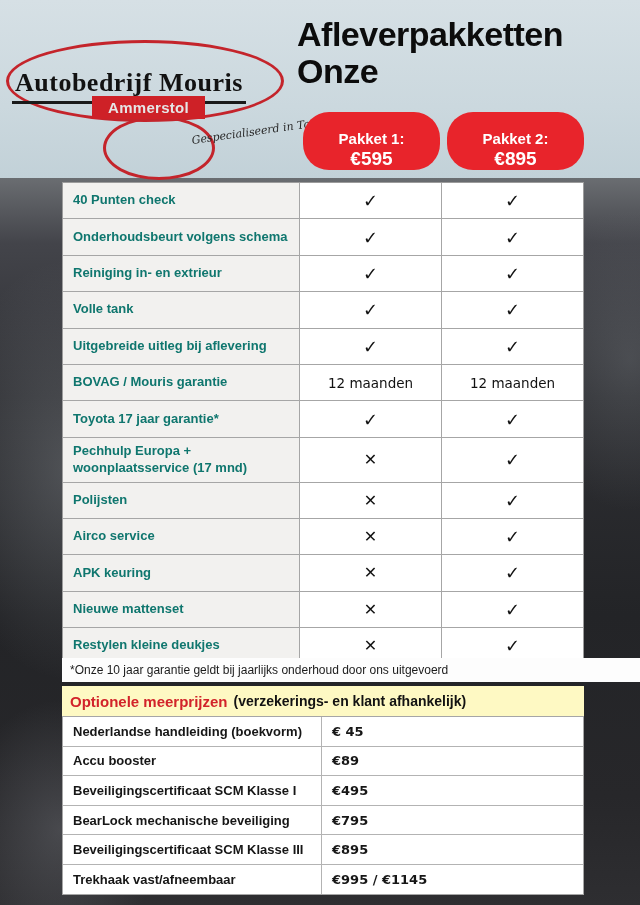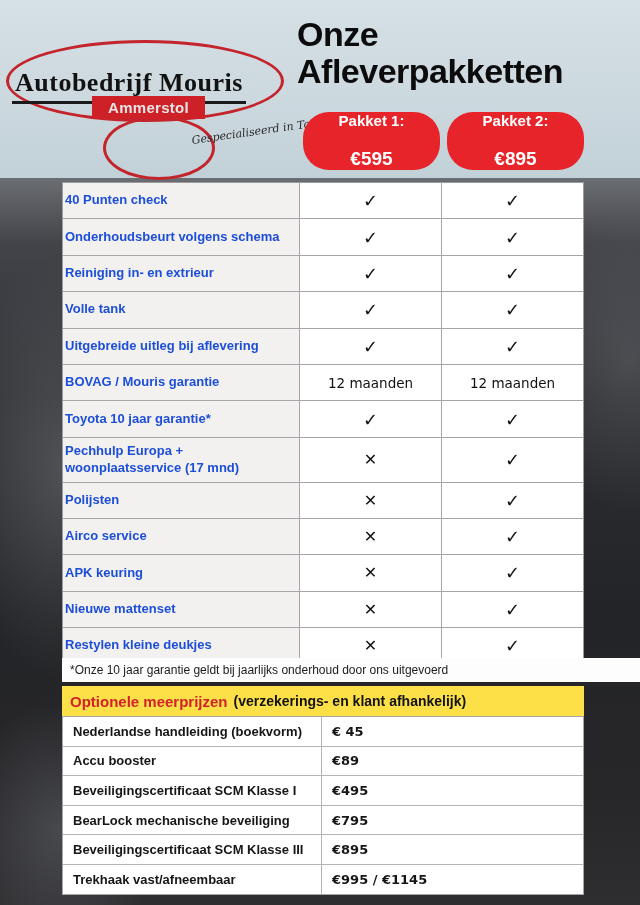--- a/index.html
+++ b/index.html
@@ -108,8 +108,8 @@
   </div>
 
   <div class="page-title">
+    <div>Afleverpakketten</div>
     <div>Onze</div>
-    <div>Afleverpakketten</div>
   </div>
 
   <div class="badge badge-1">

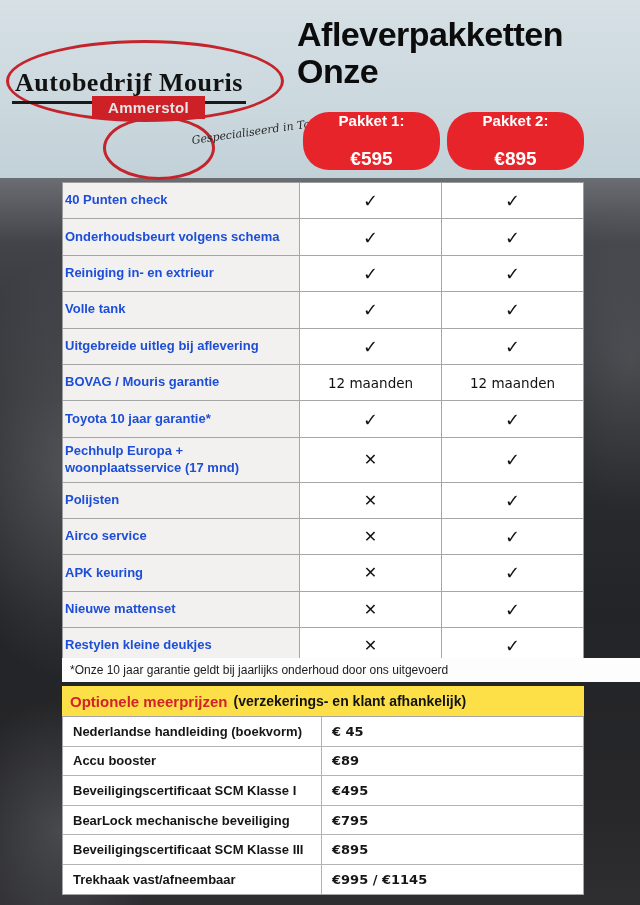--- a/index.html
+++ b/index.html
@@ -48,7 +48,7 @@
   
   .badge{position:absolute;top:112px;width:137px;height:58px;background:#e8242b;
     border-radius:26px;color:#fff;display:flex;flex-direction:column;
-    align-items:center;justify-content:space-between;gap:1px;}
+    align-items:center;justify-content:flex-end;gap:1px;}
   .badge-1{left:303px;}
   .badge-2{left:447px;}
   .badge-label{font-size:15px;font-weight:700;}

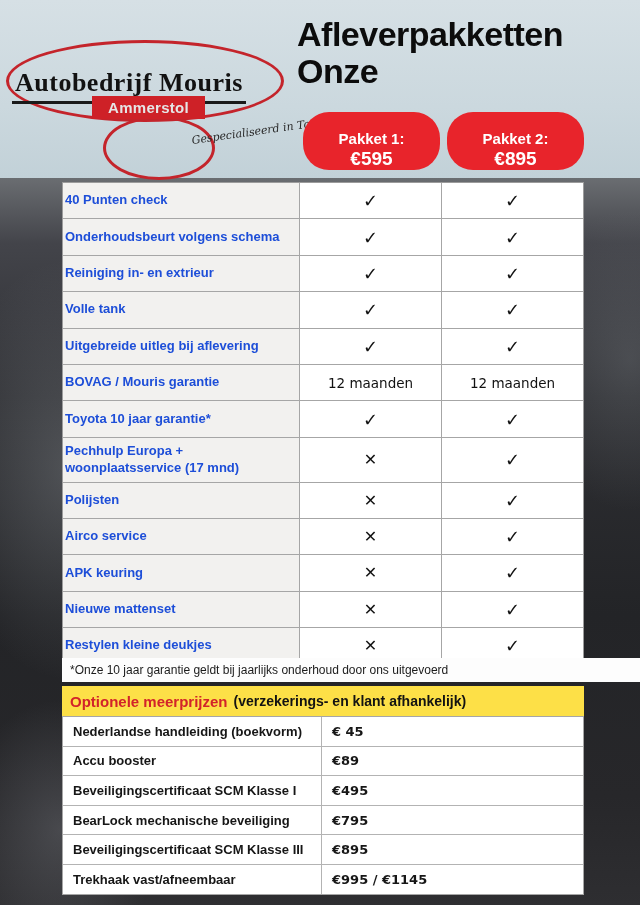--- a/index.html
+++ b/index.html
@@ -60,7 +60,7 @@
   .c-row{display:grid;grid-template-columns:236px 142px 142px;min-height:35.4px;}
   .c-row:not(:last-child){border-bottom:1px solid #a6a6a6;}
   .c-feature{background:#f2f1ef;display:flex;align-items:center;
-    padding:5px 2px;font-size:13px;font-weight:600;color:#1d4ed8;line-height:1.3;}
+    padding:5px 10px;font-size:13px;font-weight:600;color:#0f766e;line-height:1.3;}
   .c-val{background:#fff;border-left:1px solid #a6a6a6;display:flex;
     align-items:center;justify-content:center;font-family:"DejaVu Sans",sans-serif;
     font-size:14px;color:#111;}

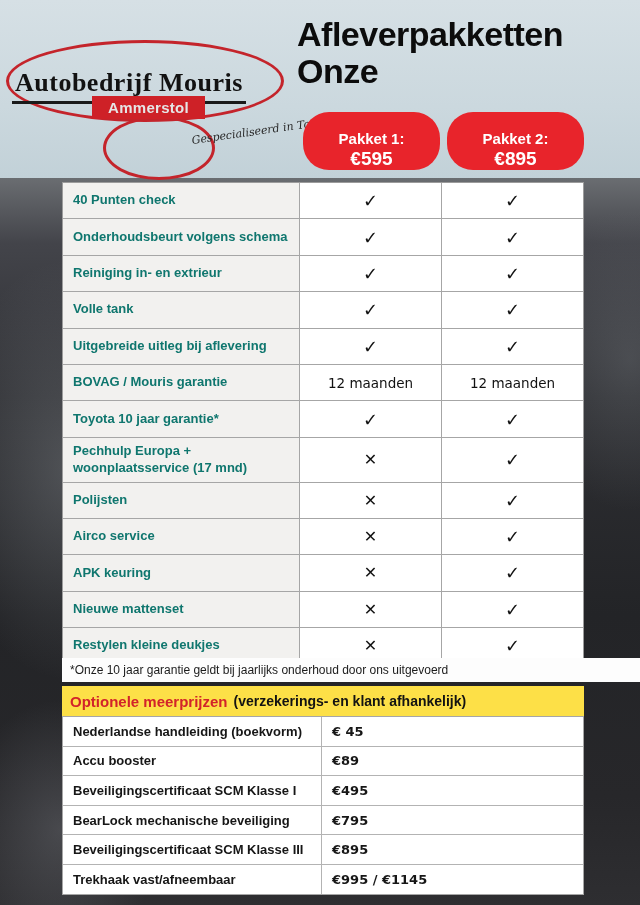--- a/index.html
+++ b/index.html
@@ -153,7 +153,7 @@
       <div class="c-val mark-text">12 maanden</div>
     </div>
     <div class="c-row">
-      <div class="c-feature">Toyota 10 jaar garantie*</div>
+      <div class="c-feature">Toyota 17 jaar garantie*</div>
       <div class="c-val mark-check">✓</div>
       <div class="c-val mark-check">✓</div>
     </div>

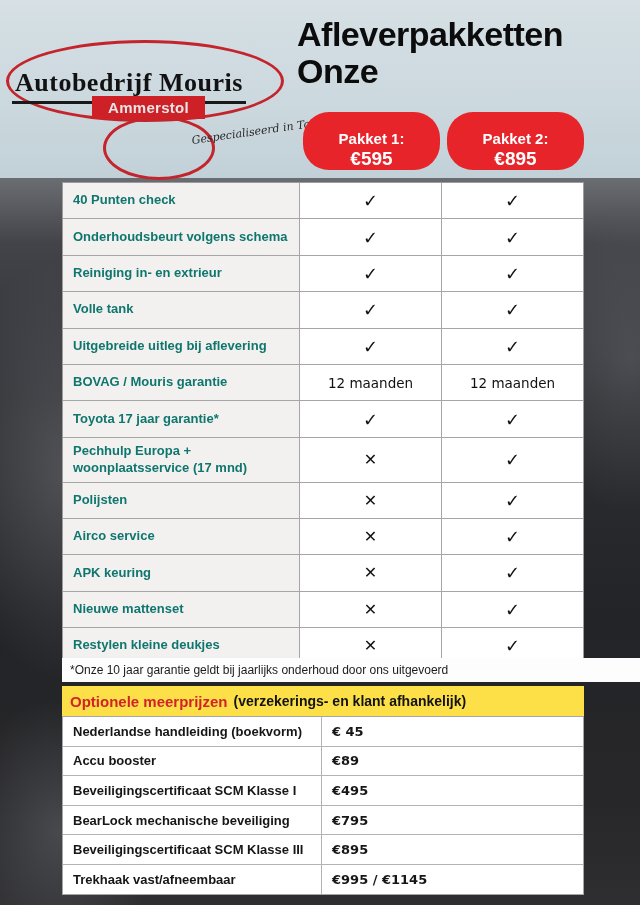--- a/index.html
+++ b/index.html
@@ -75,7 +75,7 @@
 
   
   .options-header{position:absolute;left:62px;top:686px;width:522px;height:30px;
-    background:#fde047;display:flex;align-items:center;box-sizing:border-box;
+    background:#fef9c3;display:flex;align-items:center;box-sizing:border-box;
     padding:8px 8px;gap:6px;}
   .options-heading-red{color:#d2232a;font-weight:700;font-size:15px;}
   .options-heading-note{color:#121212;font-weight:700;font-size:14px;}

